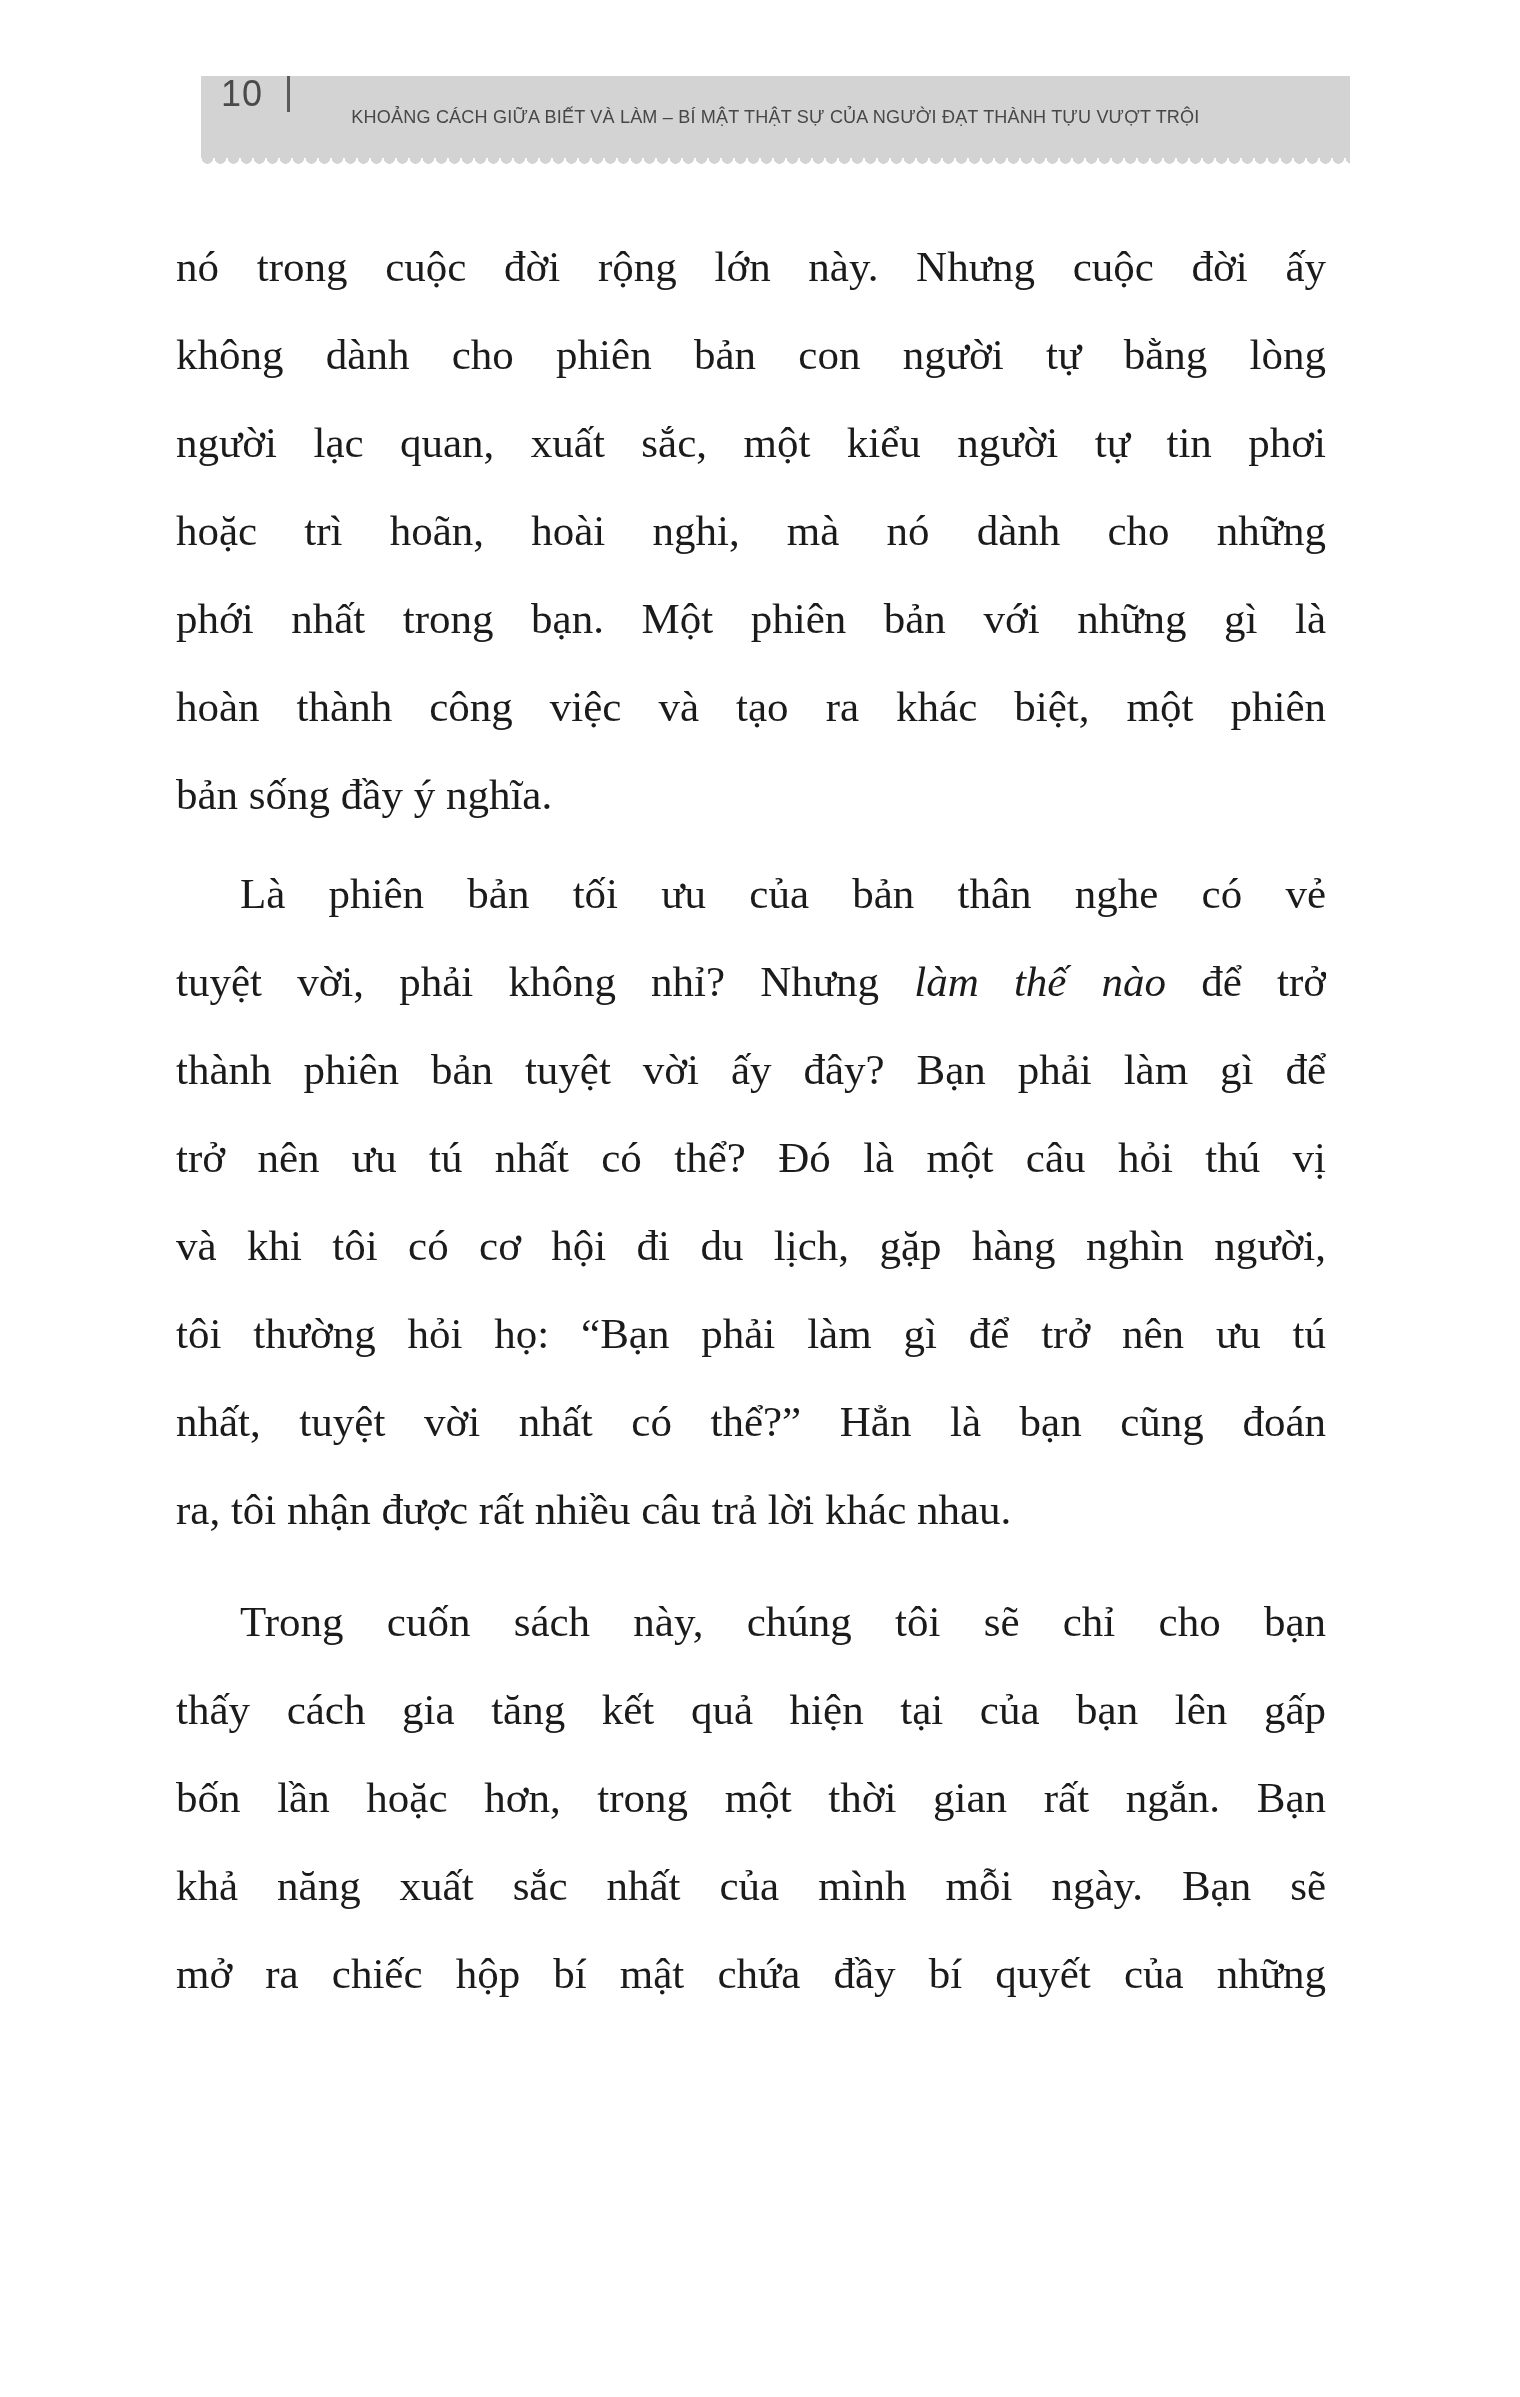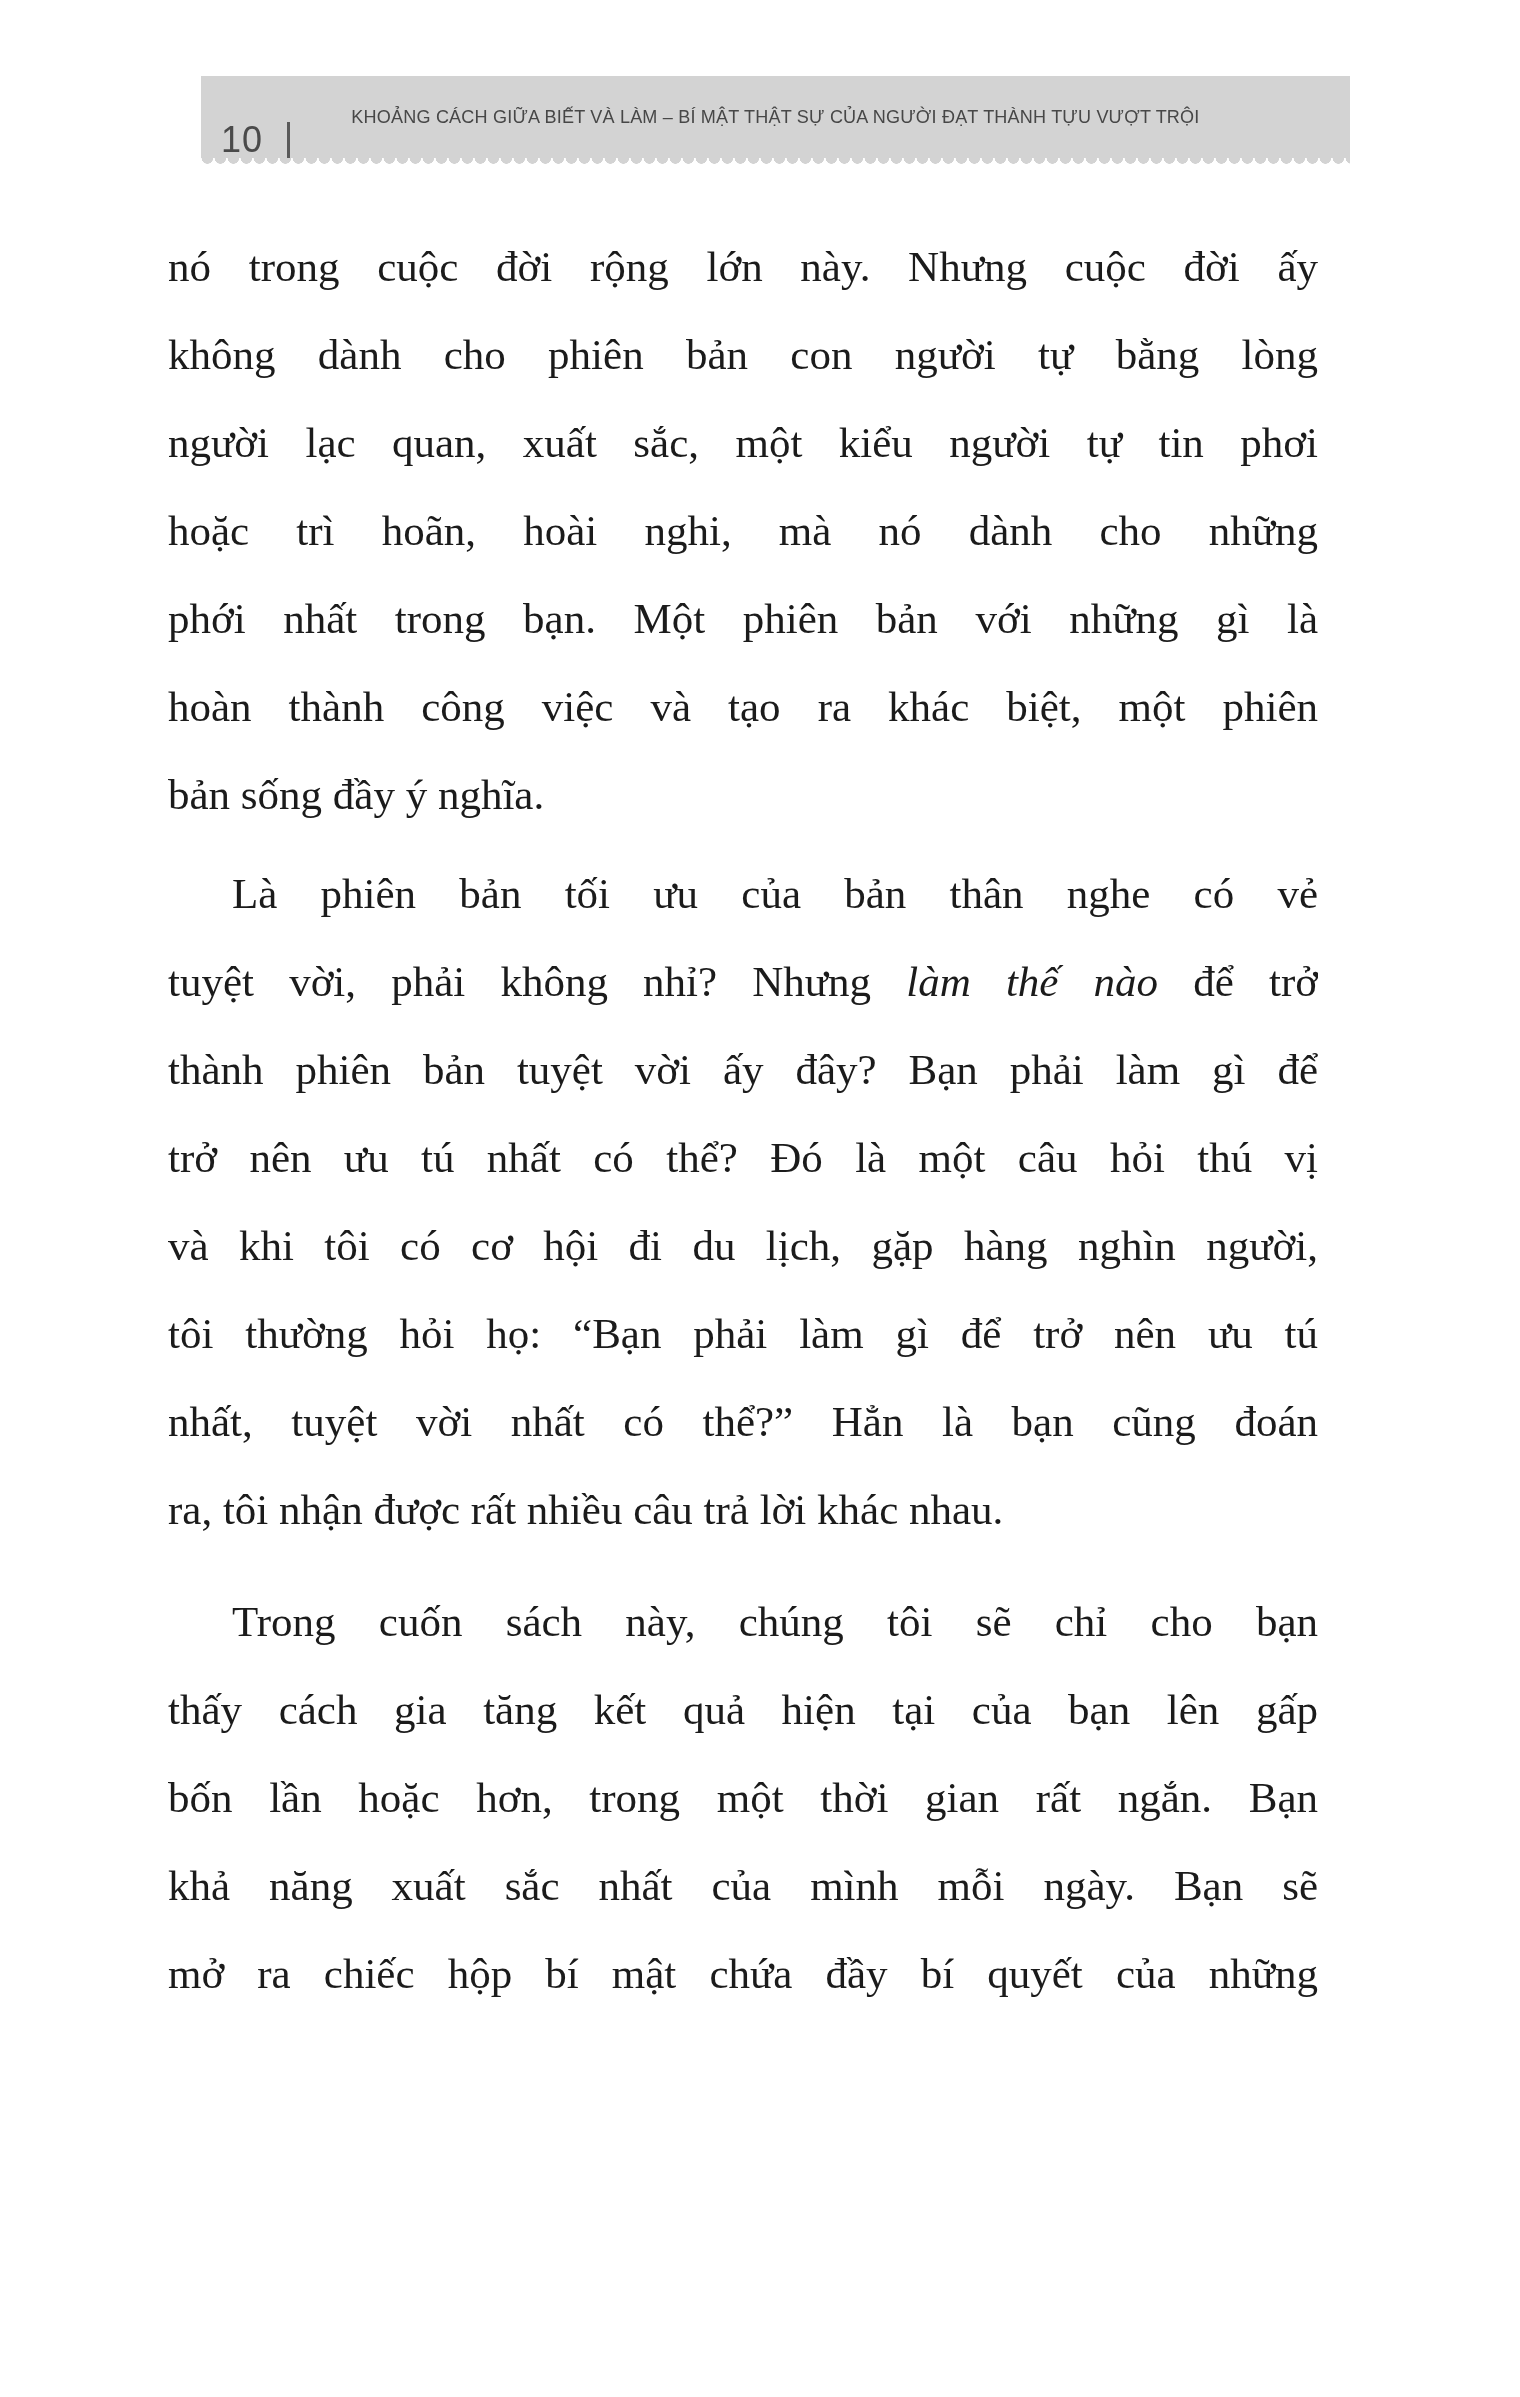--- a/index.html
+++ b/index.html
@@ -20,7 +20,7 @@
     height: 82px;
     background: #d3d3d3;
     display: flex;
-    align-items: flex-end;
+    align-items: flex-start;
     font-family: "Liberation Sans", "DejaVu Sans", sans-serif;
   }
   

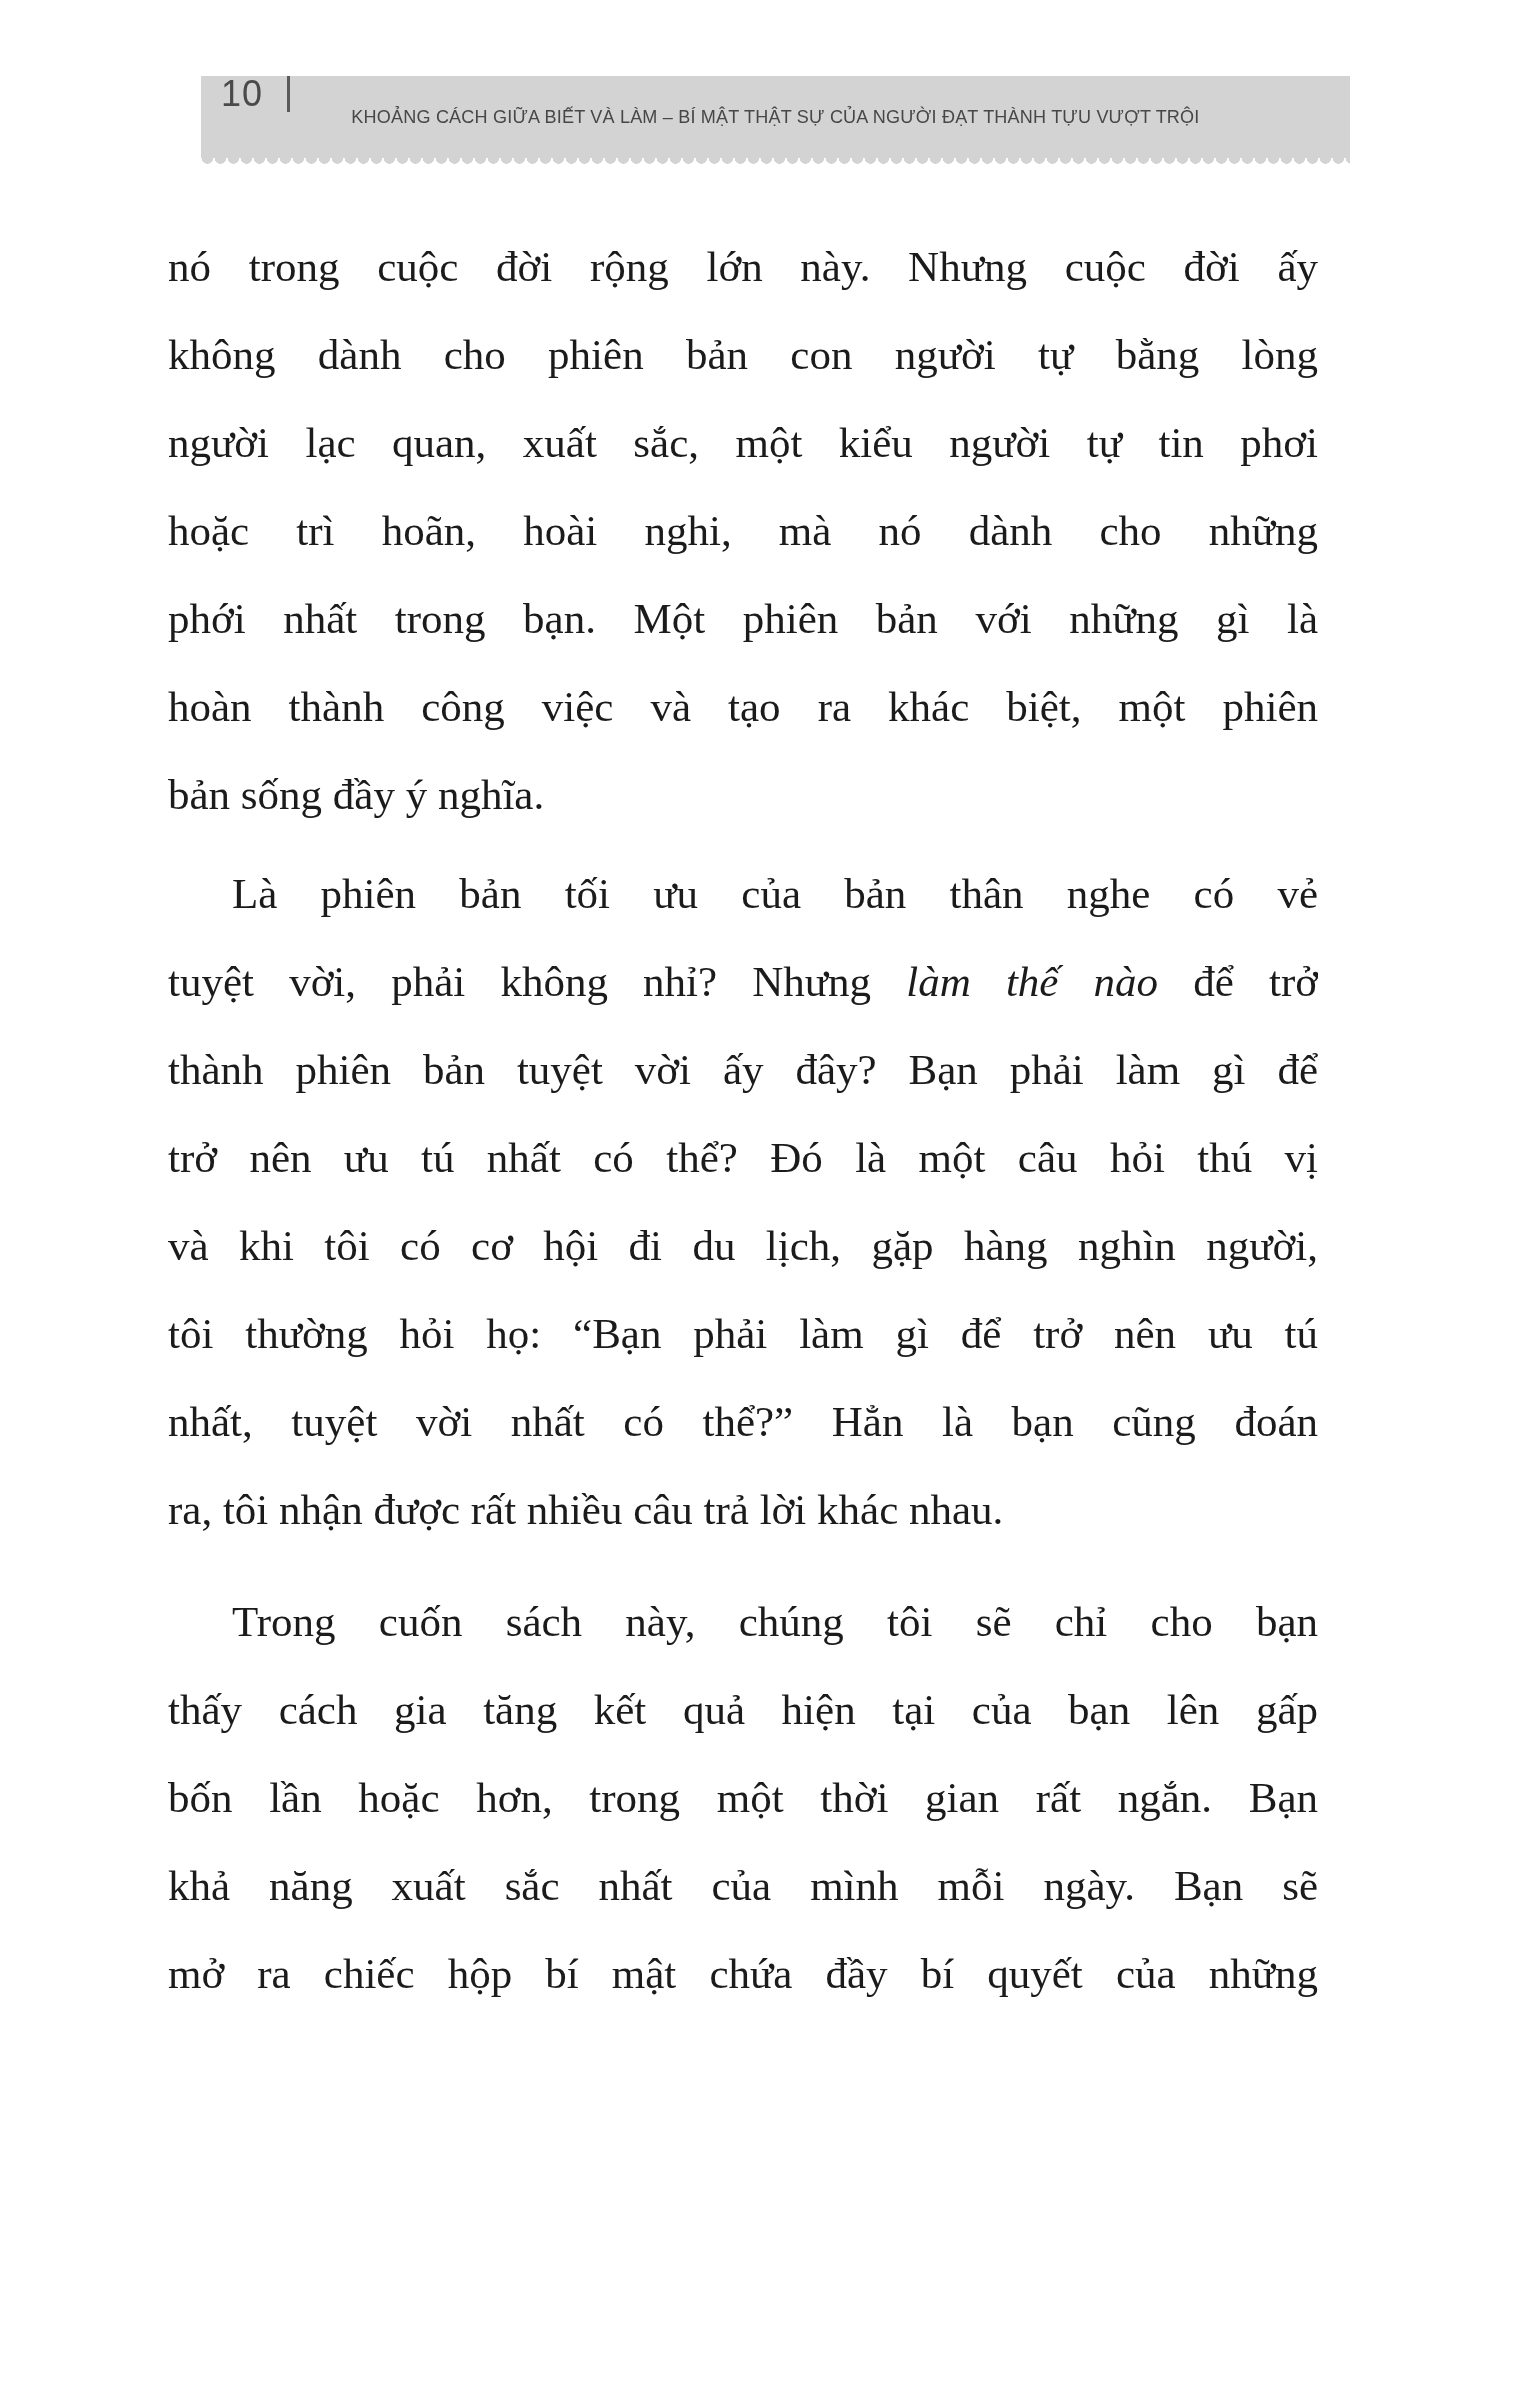--- a/index.html
+++ b/index.html
@@ -71,7 +71,7 @@
   
   .body-text {
     position: absolute;
-    left: 168px;
+    left: 176px;
     top: 223px;
     width: 1150px;
     font-family: "Liberation Serif", "DejaVu Serif", serif;

